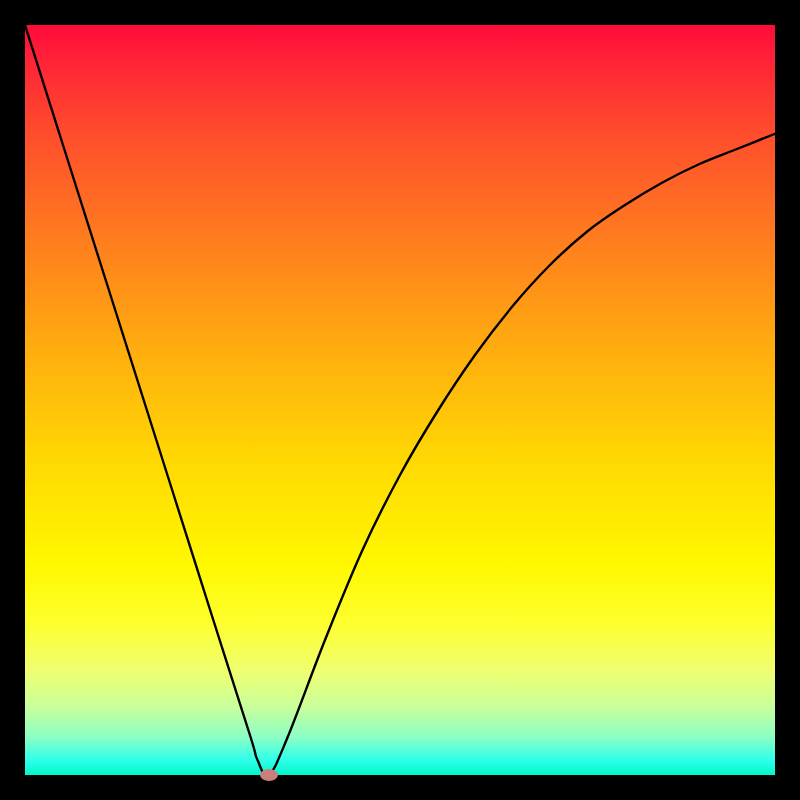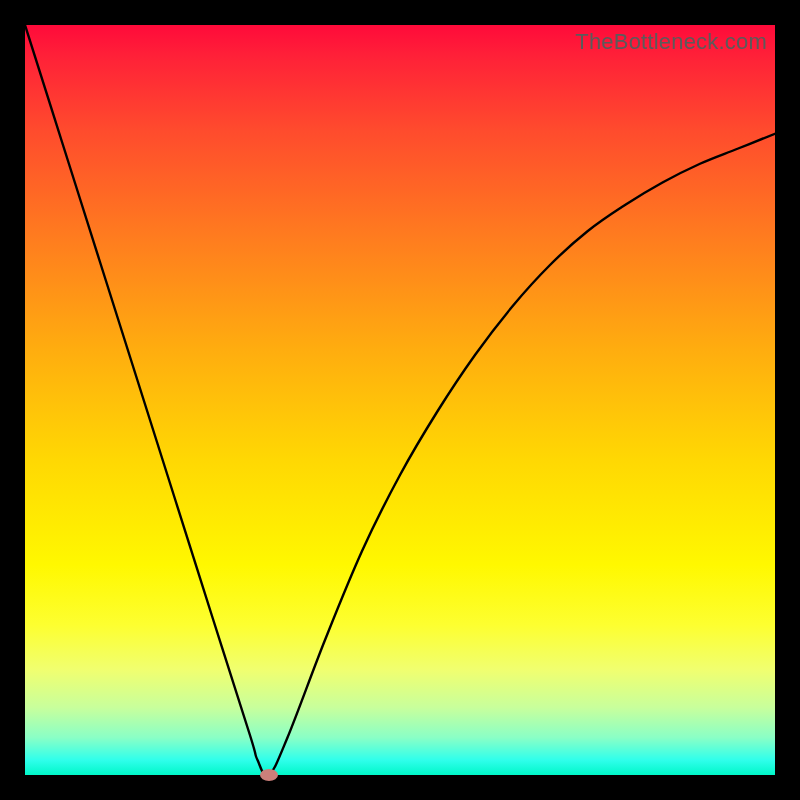--- a/index.html
+++ b/index.html
@@ -73,7 +73,6 @@
 
 <div class="container">
   <div class="plot-area">
-    <div class="watermark">TheBottleneck.com</div>
     <svg class="curve" viewBox="0 0 750 750" preserveAspectRatio="none">
       <path id="curve-path" fill="none" stroke="#000" stroke-width="2.4" stroke-linecap="round" stroke-linejoin="round" d="M 0.00 0.00 C 6.75 21.33, 24.00 75.84, 37.50 118.50 C 51.00 161.16, 61.50 194.34, 75.00 237.00 C 88.50 279.66, 99.00 312.84, 112.50 355.50 C 126.00 398.16, 136.50 431.34, 150.00 474.00 C 163.50 516.66, 174.00 549.98, 187.50 592.50 C 201.00 635.02, 216.90 684.60, 225.00 710.25 C 233.10 735.90, 229.13 727.85, 232.50 735.00 C 235.88 742.15, 238.35 754.05, 243.75 750.00 C 249.15 745.95, 252.38 736.80, 262.50 712.50 C 272.63 688.20, 286.50 648.75, 300.00 615.00 C 313.50 581.25, 324.00 554.70, 337.50 525.00 C 351.00 495.30, 361.50 474.98, 375.00 450.00 C 388.50 425.02, 399.00 407.85, 412.50 386.25 C 426.00 364.65, 436.50 348.90, 450.00 330.00 C 463.50 311.10, 474.00 297.45, 487.50 281.25 C 501.00 265.05, 511.50 253.50, 525.00 240.00 C 538.50 226.50, 549.00 217.05, 562.50 206.25 C 576.00 195.45, 586.50 188.78, 600.00 180.00 C 613.50 171.22, 624.00 164.93, 637.50 157.50 C 651.00 150.07, 661.50 144.82, 675.00 138.75 C 688.50 132.68, 699.00 129.15, 712.50 123.75 C 726.00 118.35, 743.25 111.45, 750.00 108.75"></path>
     </svg>

